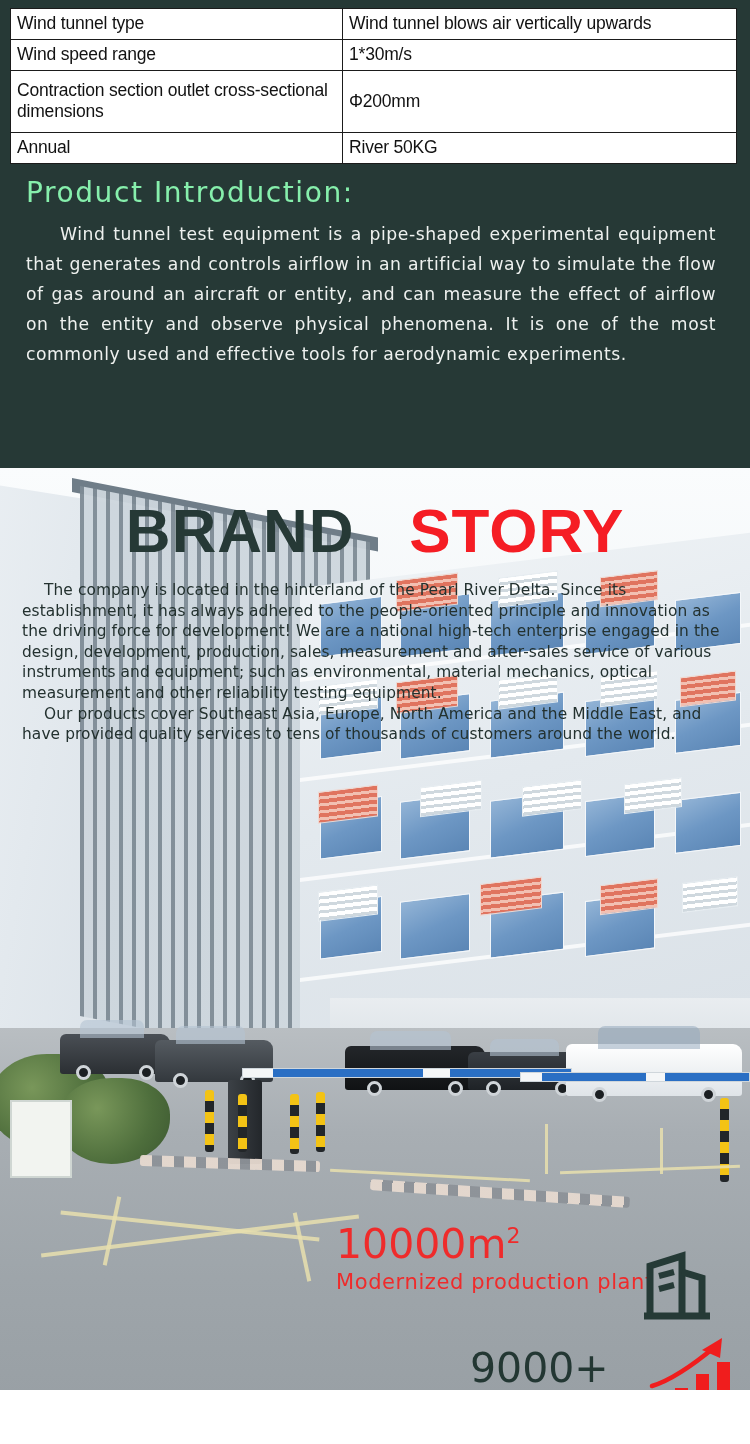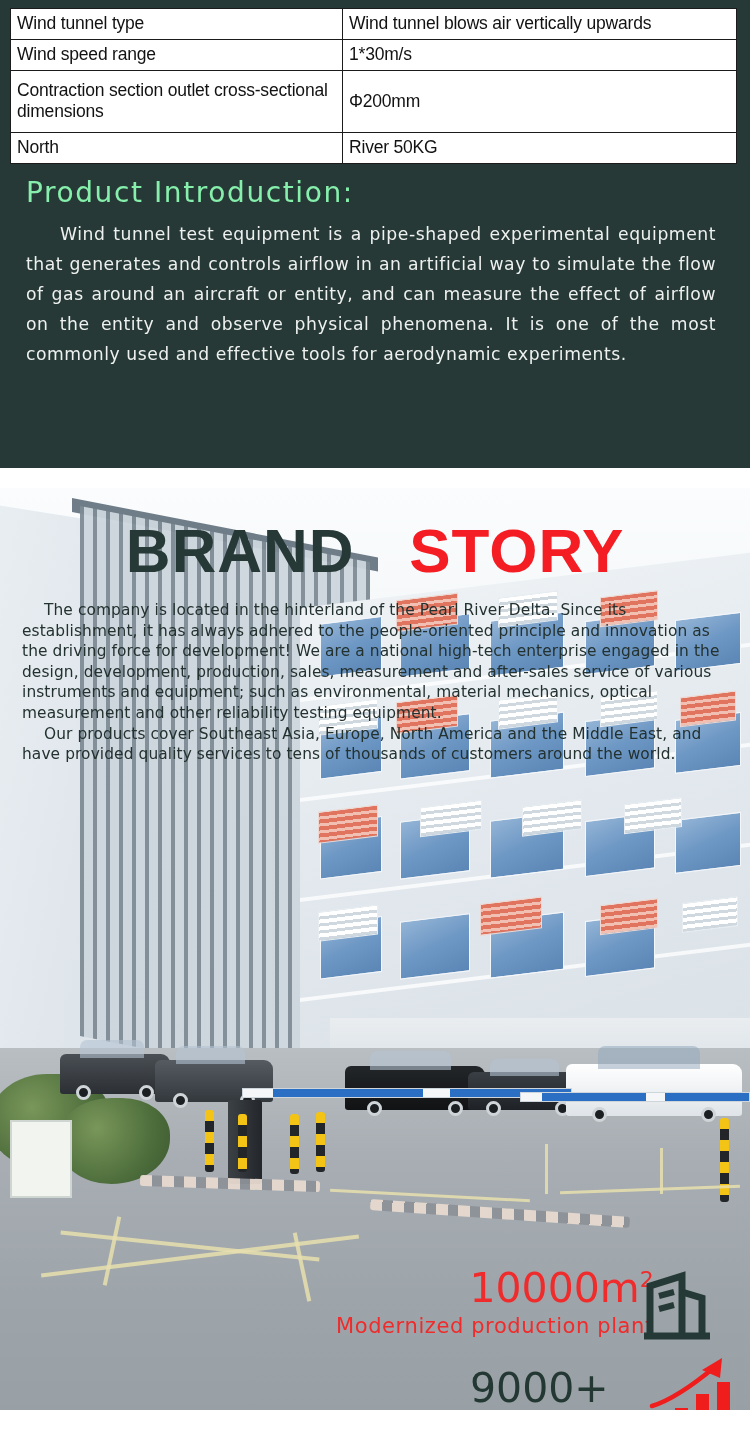--- a/index.html
+++ b/index.html
@@ -313,7 +313,7 @@
           <td class="col-value">Φ200mm</td>
         </tr>
         <tr class="row-norm">
-          <td class="col-label">North</td>
+          <td class="col-label">Annual</td>
           <td class="col-value">River 50KG</td>
         </tr>
       </tbody>

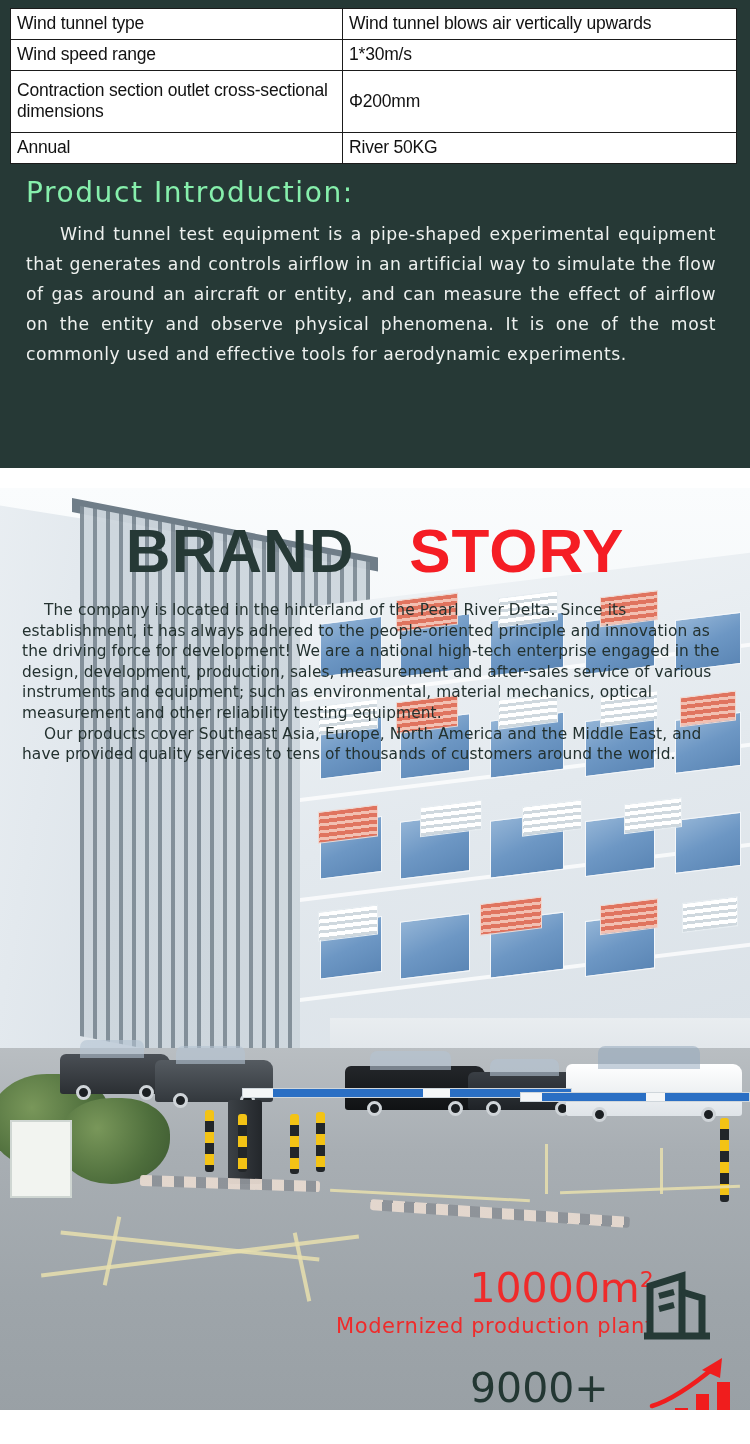--- a/index.html
+++ b/index.html
@@ -83,7 +83,6 @@
     height: 922px;
     background: linear-gradient(180deg,#f6f8fa 0%,#f4f7f9 55%,#f2f5f7 100%);
     overflow: hidden;
-    margin-top: 20px;
   }
 
   .brand-title {

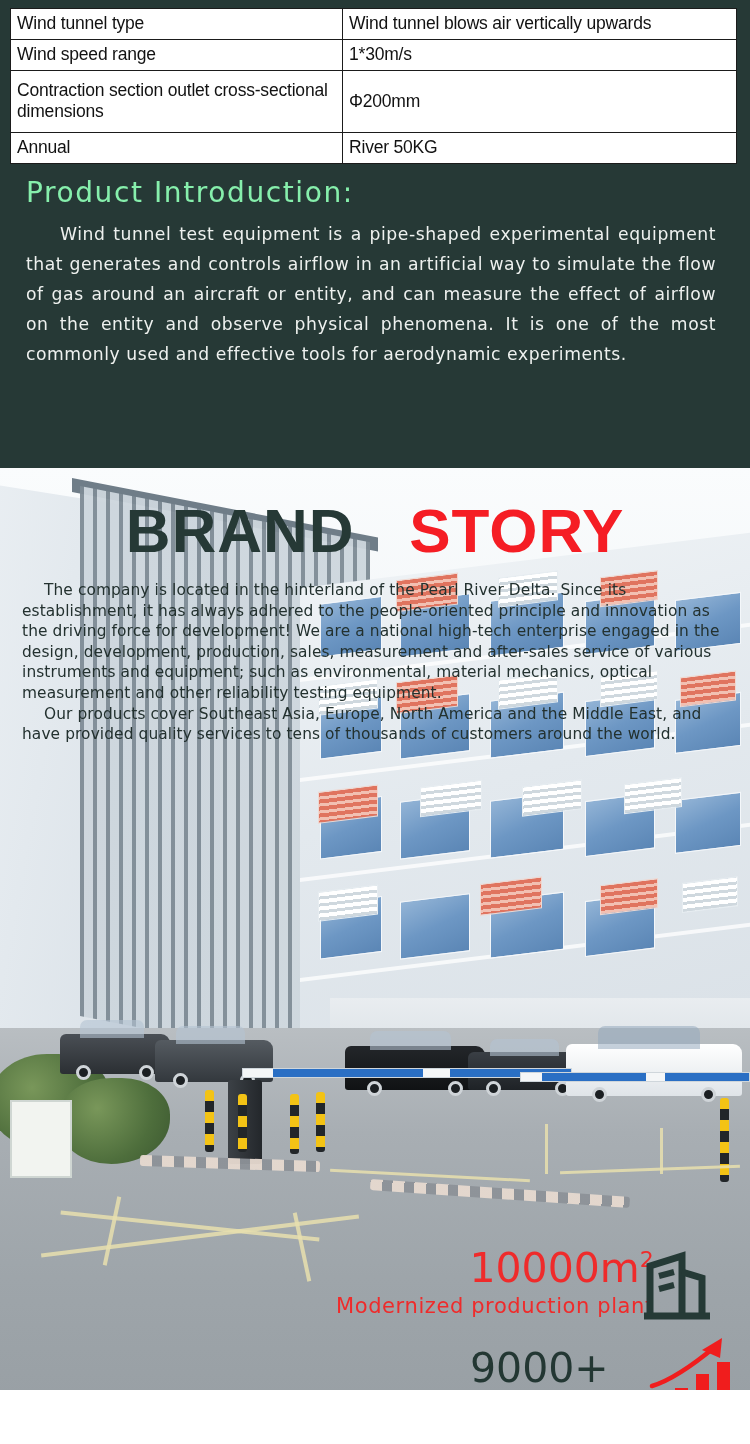--- a/index.html
+++ b/index.html
@@ -277,7 +277,7 @@
   .red  { color: #ef2b2b; }
   .dark { color: #233733; }
 
-  .stat-plant { left: 336px; top: 780px; text-align: right; }
+  .stat-plant { left: 336px; top: 756px; text-align: left; }
   .stat-output { left: 470px; top: 880px; text-align: left; }
 
   .icon-building { position: absolute; left: 640px; top: 782px; }

